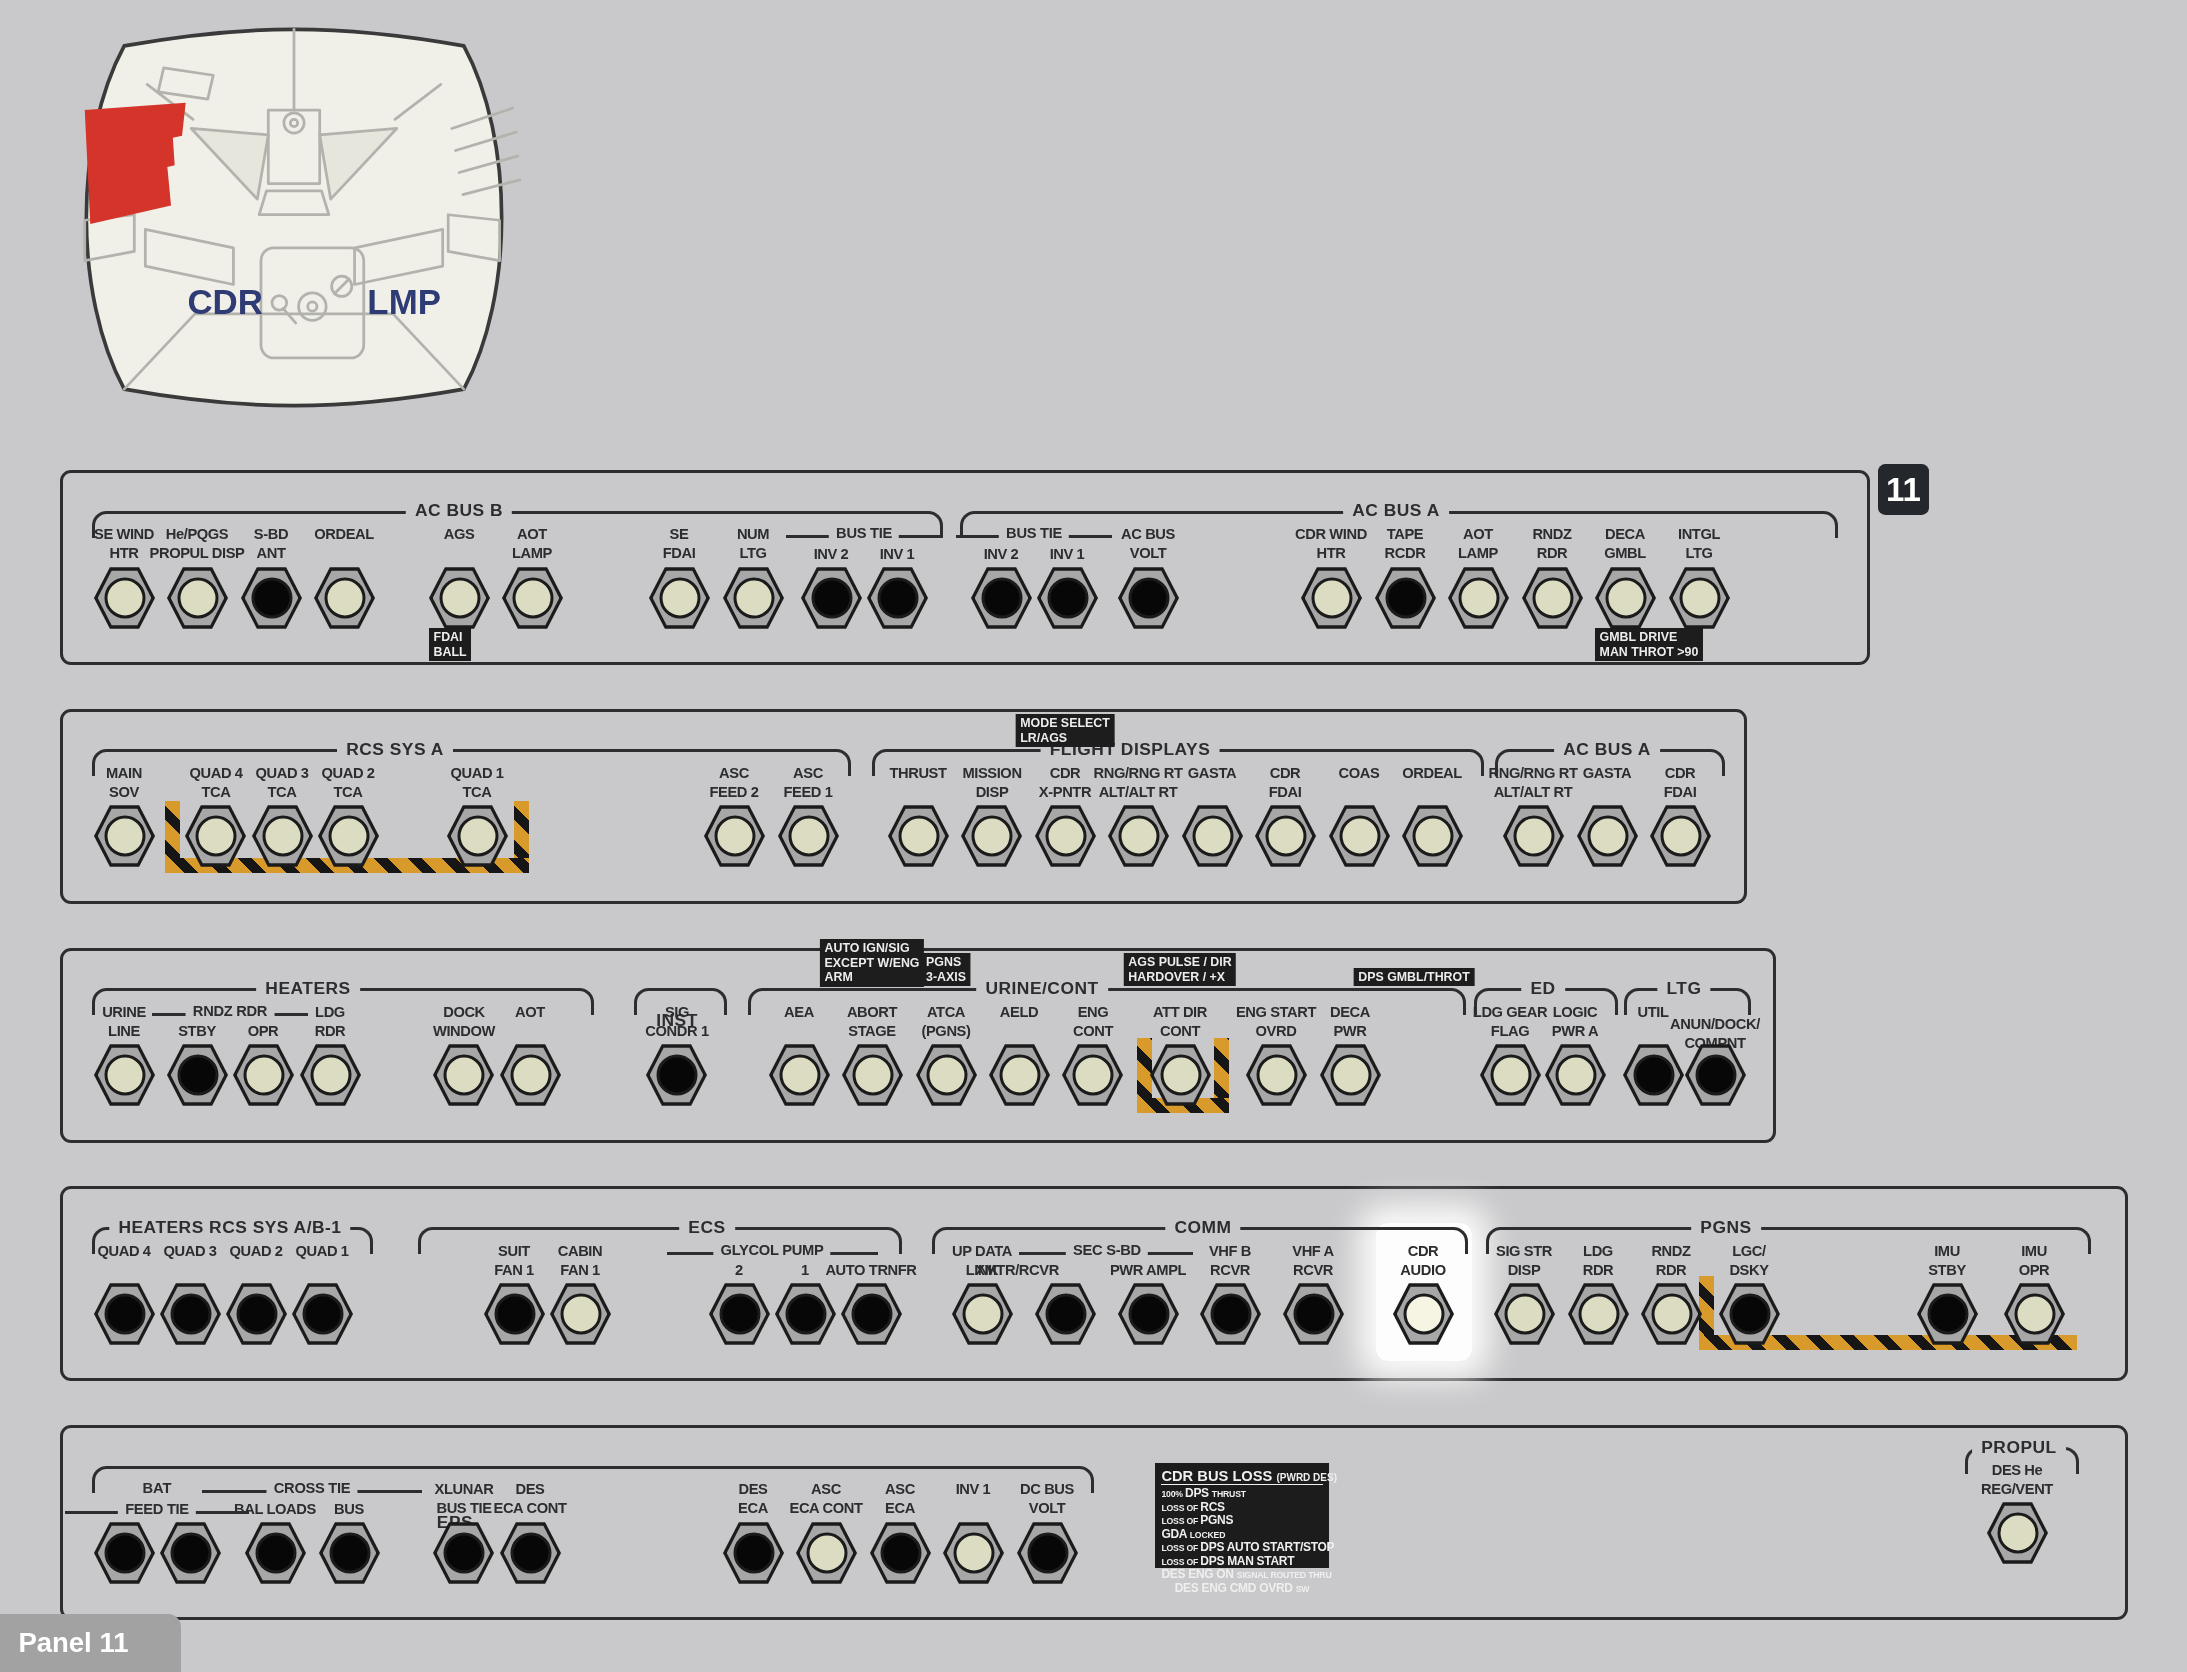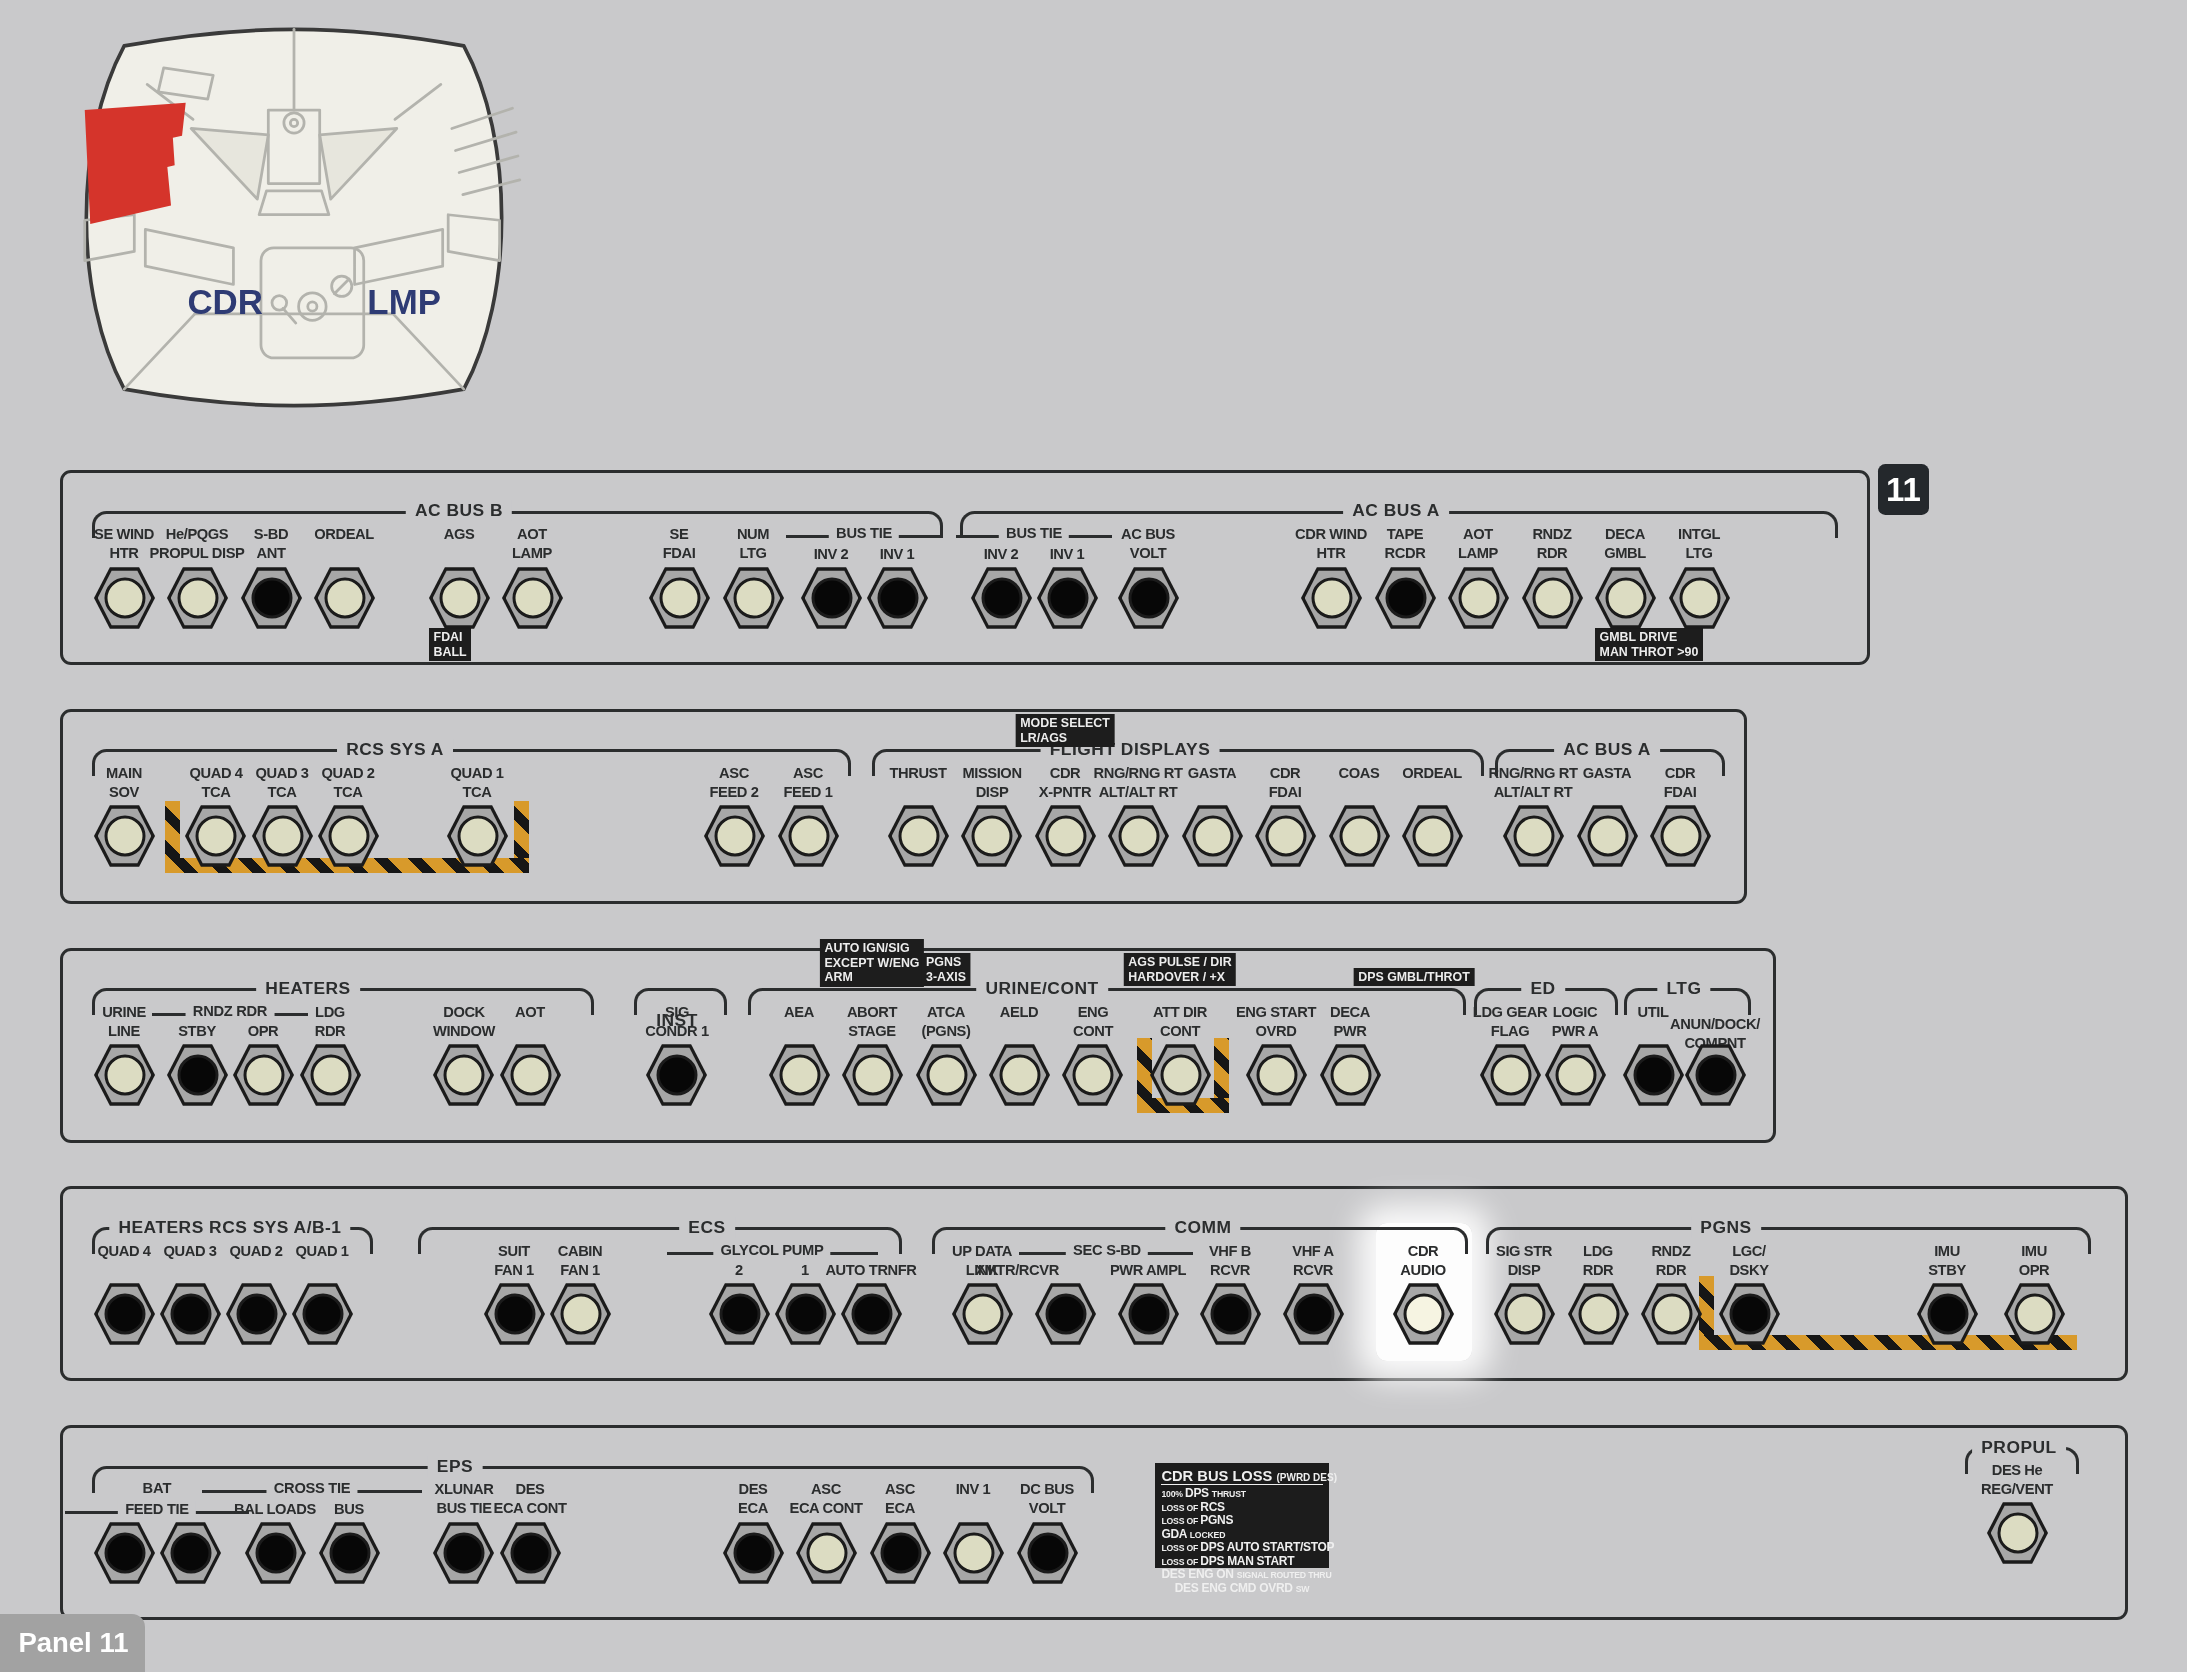--- a/index.html
+++ b/index.html
@@ -908,7 +908,7 @@
       </div>
       <div class="row-box" style="left: 60px; top: 1425px; width: 2062px; height: 189px;"></div>
       <div class="bracket" style="left: 92px; top: 1466px; width: 996px;"></div>
-      <div class="bracket-label" style="left: 455px; top: 1456px; text-align: right;">EPS</div>
+      <div class="bracket-label" style="left: 455px; top: 1512px; text-align: right;">EPS</div>
       <div class="bracket" style="left: 1965px; top: 1447px; width: 108px;"></div>
       <div class="bracket-label" style="left: 2019px; top: 1437px;">PROPUL</div>
       <div class="plain-sublabel" style="left: 157px; top: 1480px;">BAT</div>

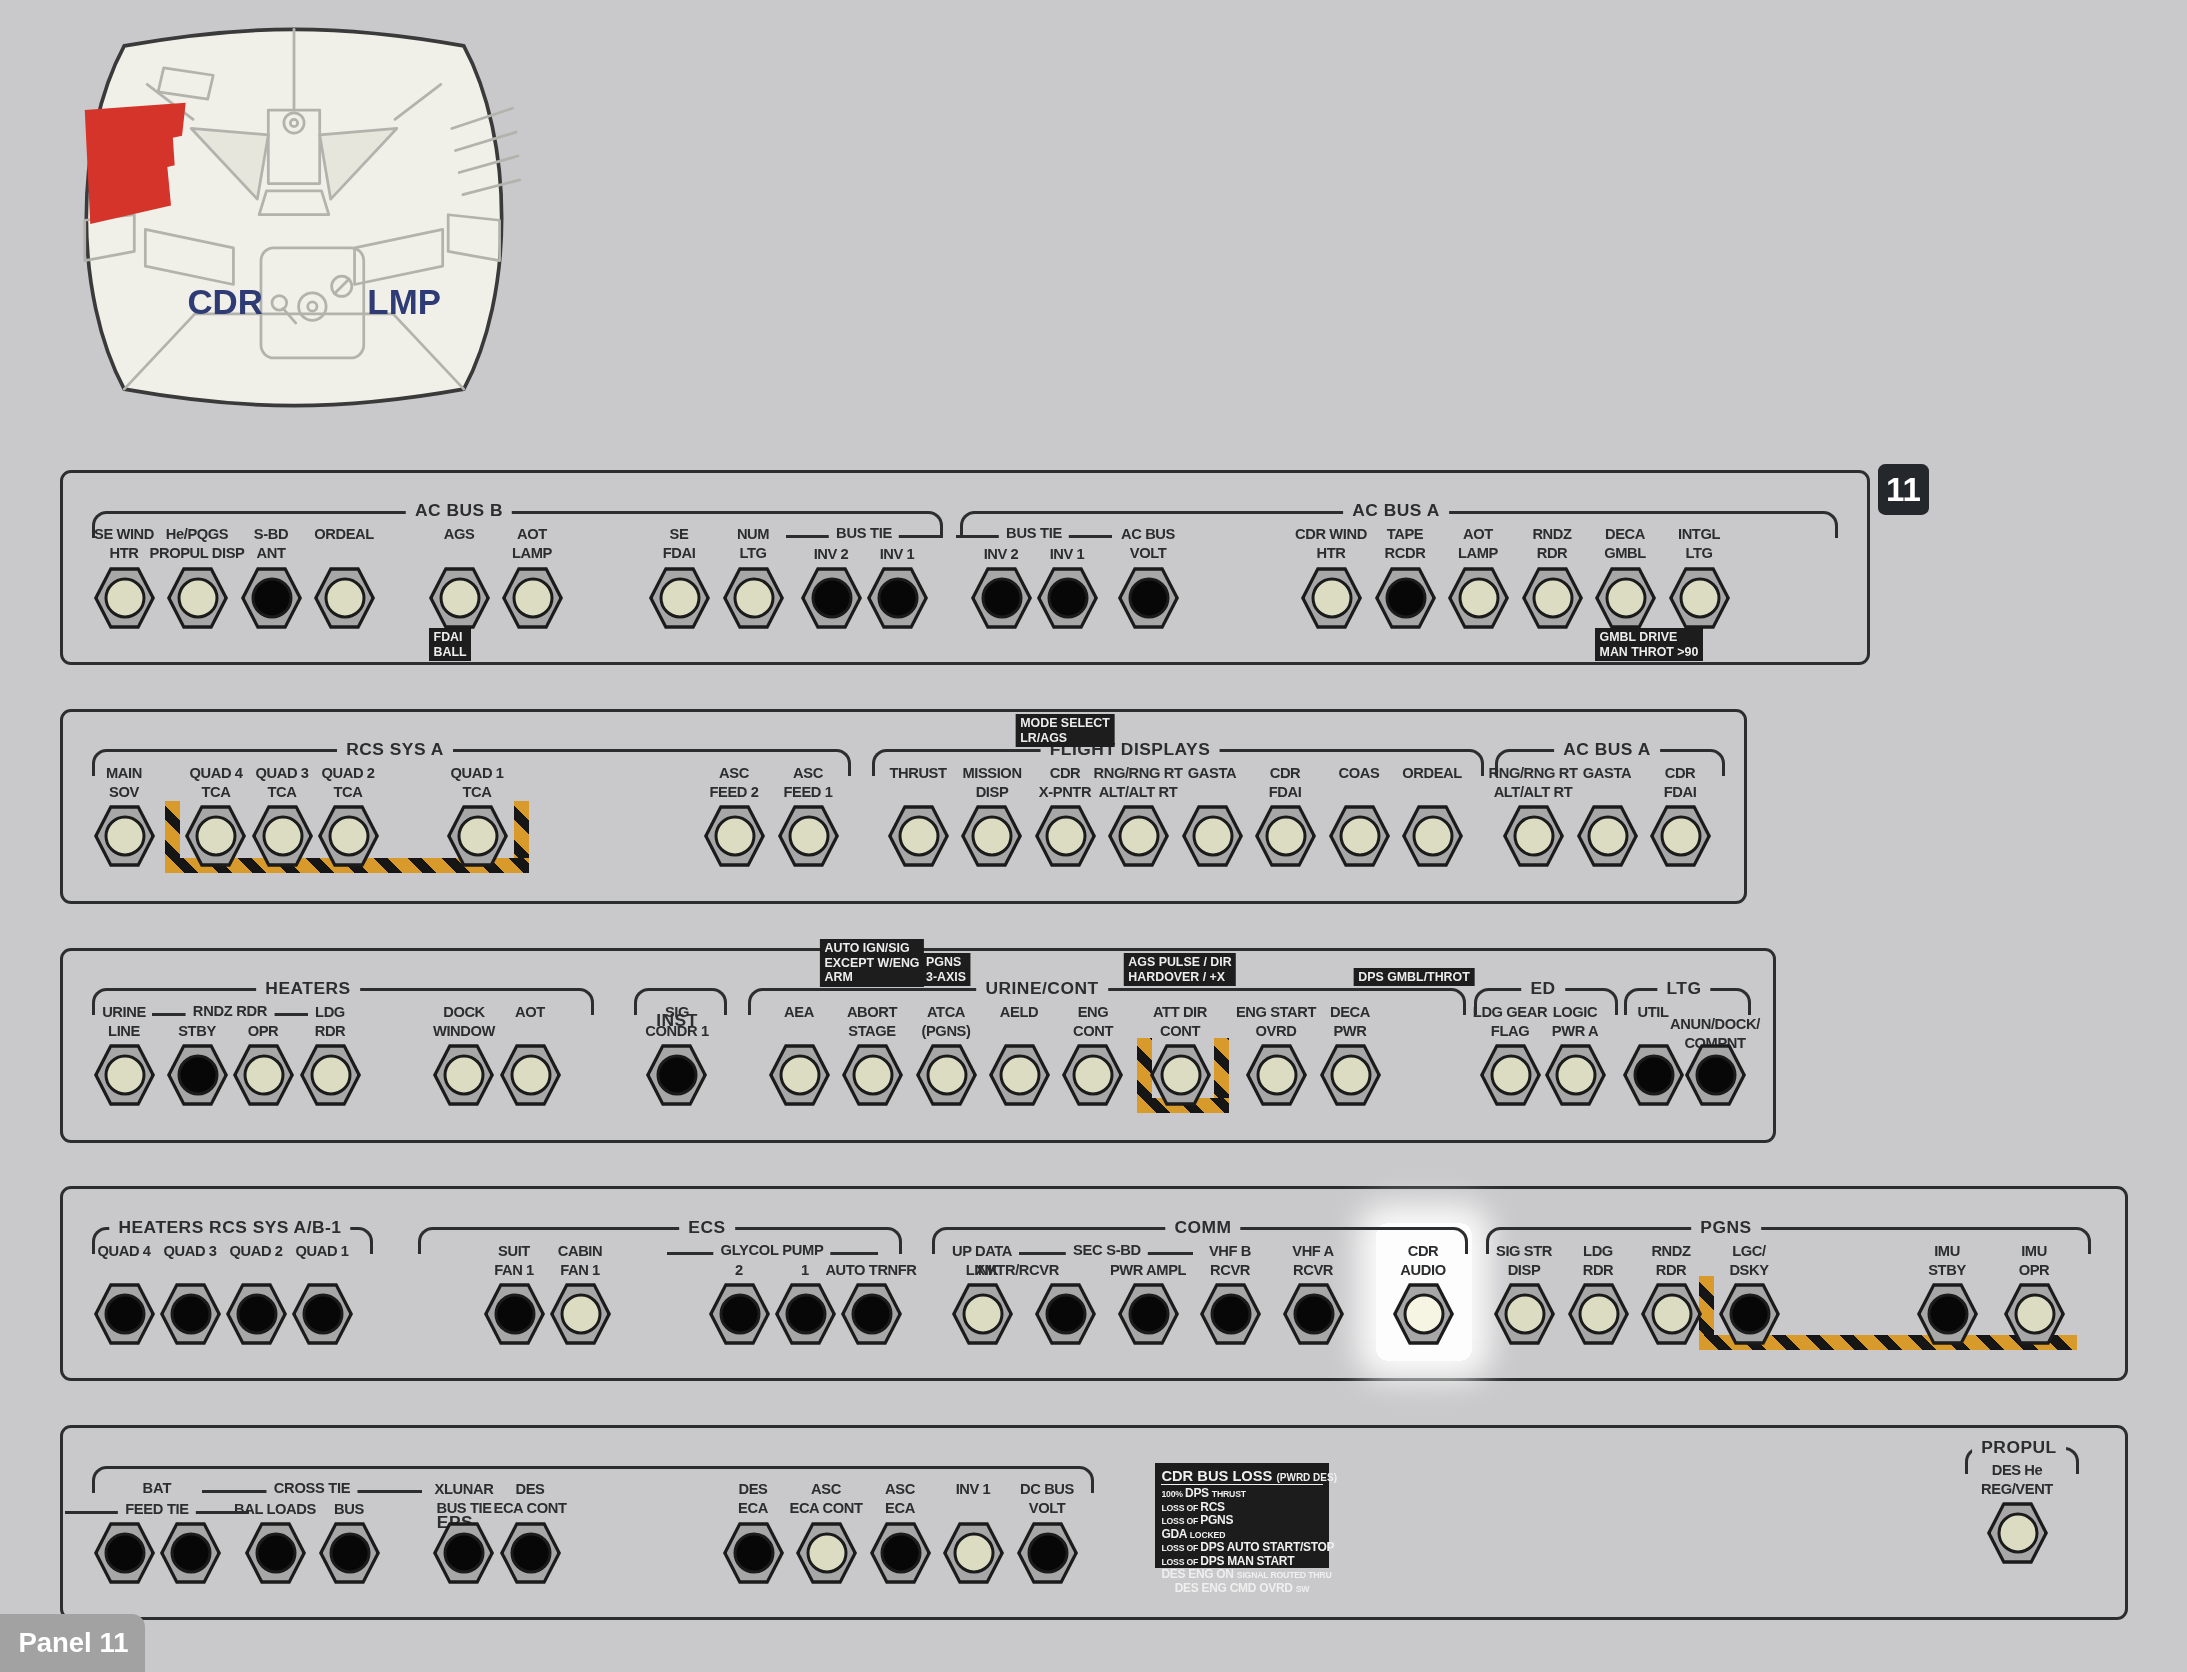--- a/index.html
+++ b/index.html
@@ -22,7 +22,7 @@
   .haz{position:absolute;background:repeating-linear-gradient(45deg,#d89a2b 0 13.8px,#161616 13.8px 24px);z-index:1;}
   .hl{position:absolute;background:rgba(255,255,255,.96);border-radius:11px;box-shadow:0 0 31px 18.4px rgba(255,255,255,.9);z-index:2;}
   .badge{position:absolute;background:#24282c;color:#fff;border-radius:7.3px;font-weight:700;font-size:33px;display:flex;align-items:center;justify-content:center;z-index:6;}
-  .panel-tab{position:absolute;left:0;top:1614px;width:145px;height:58px;background:#a2a2a2;border-radius:0 13px 0 0;color:#fff;font-size:27.5px;font-weight:700;line-height:58px;padding-left:18.4px;box-sizing:border-box;z-index:6;}
+  .panel-tab{position:absolute;left:0;top:1614px;width:181px;height:58px;background:#a2a2a2;border-radius:0 13px 0 0;color:#fff;font-size:27.5px;font-weight:700;line-height:58px;padding-left:18.4px;box-sizing:border-box;z-index:6;}
   .legend{position:absolute;left:624px;top:48px;z-index:6;}
   .legend-row{display:flex;align-items:center;margin-bottom:13px;height:53px;}
   .legend-text{margin-left:31px;font-size:19px;font-weight:700;letter-spacing:1.8px;color:#73808e;}

